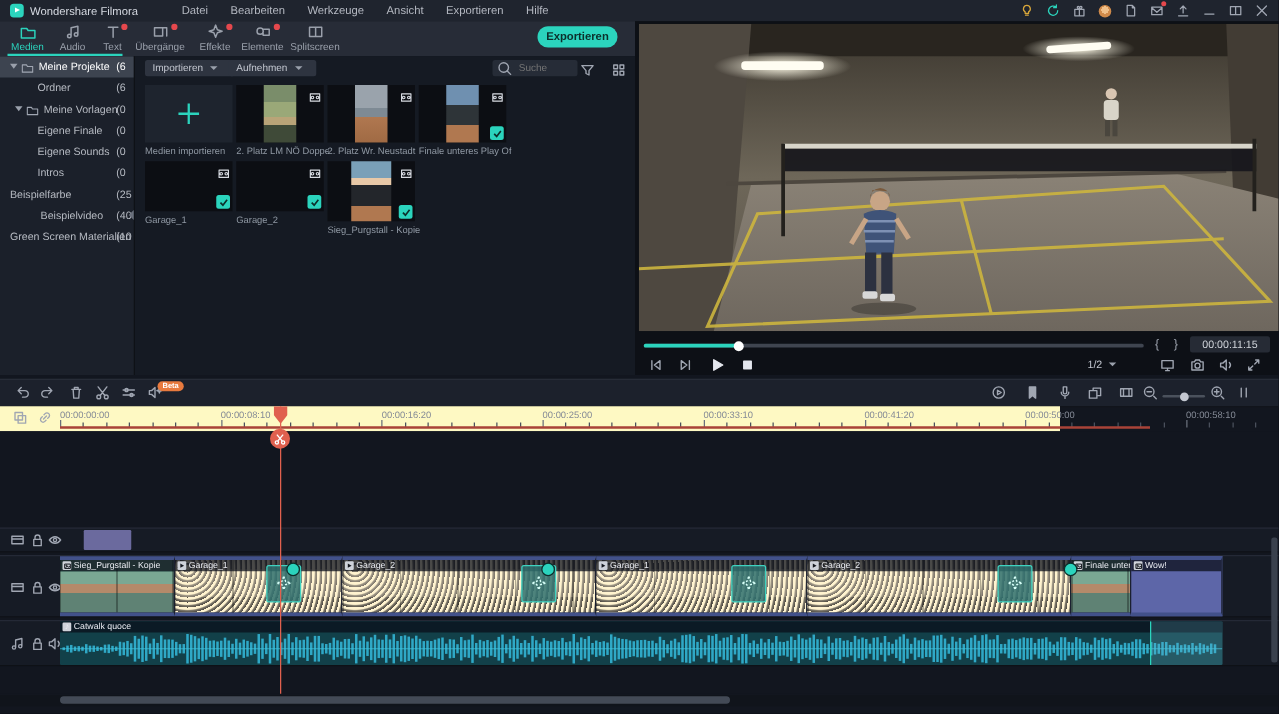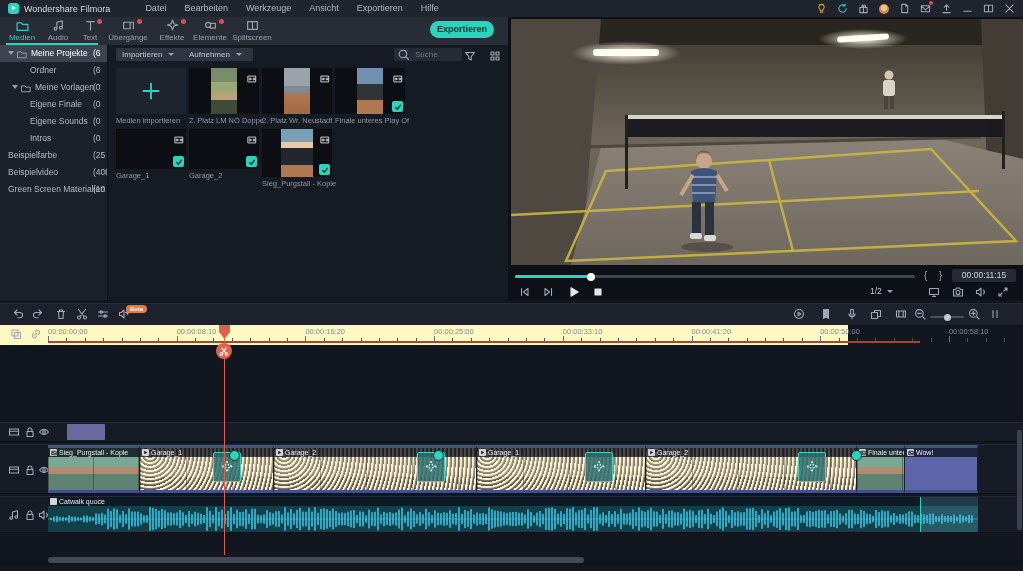--- a/index.html
+++ b/index.html
@@ -224,7 +224,7 @@
         <div class="side-item" style="padding-left: 30px;"><span>Eigene Sounds</span><span class="cnt">(0</span></div>
         <div class="side-item" style="padding-left: 30px;"><span>Intros</span><span class="cnt">(0</span></div>
         <div class="side-item" style="padding-left: 8px;"><span>Beispielfarbe</span><span class="cnt">(25</span></div>
-        <div class="side-item" style="padding-left: 8px;"><span>Beispielvideo</span><span class="cnt">(40</span></div>
+        <div class="side-item" style="padding-left: 8px; text-align: center;"><span>Beispielvideo</span><span class="cnt">(40</span></div>
         <div class="side-item" style="padding-left: 8px;"><span>Green Screen Materialien</span><span class="cnt">(10</span></div>
       </div>
 

